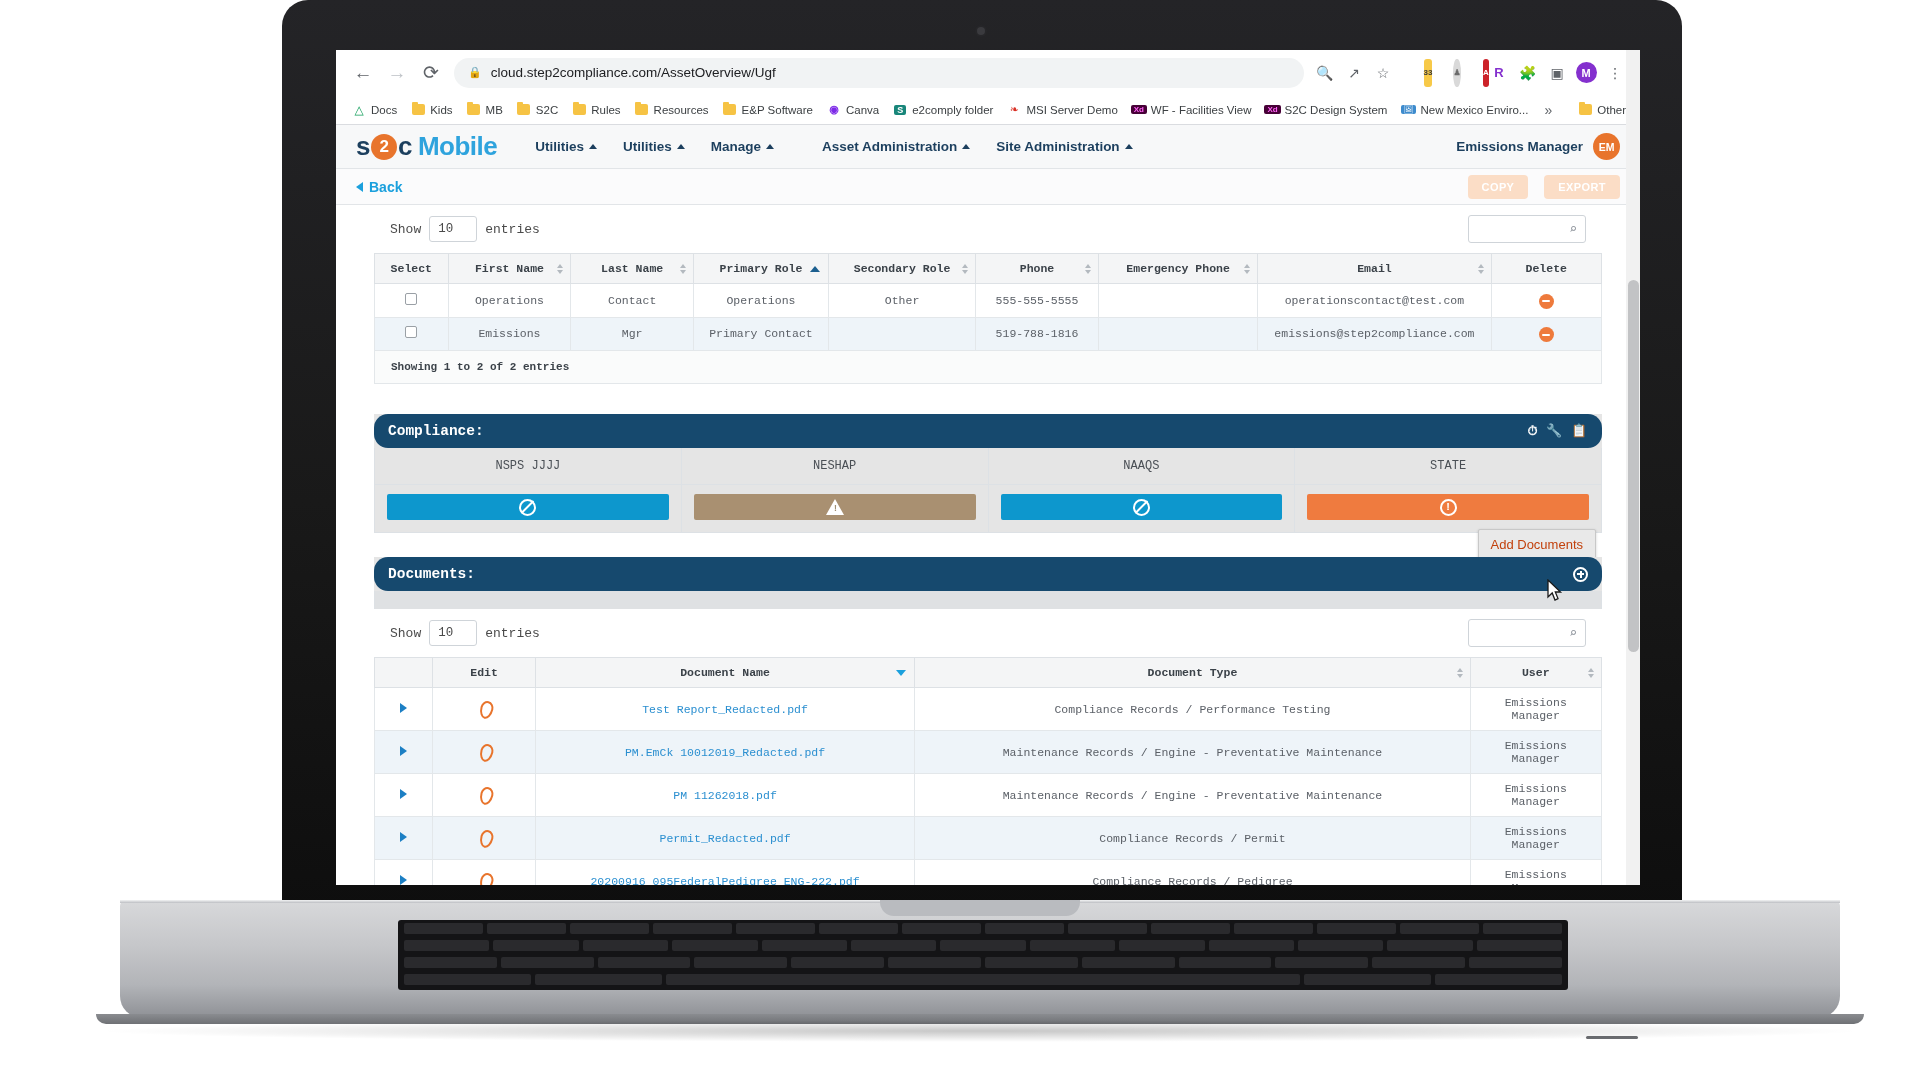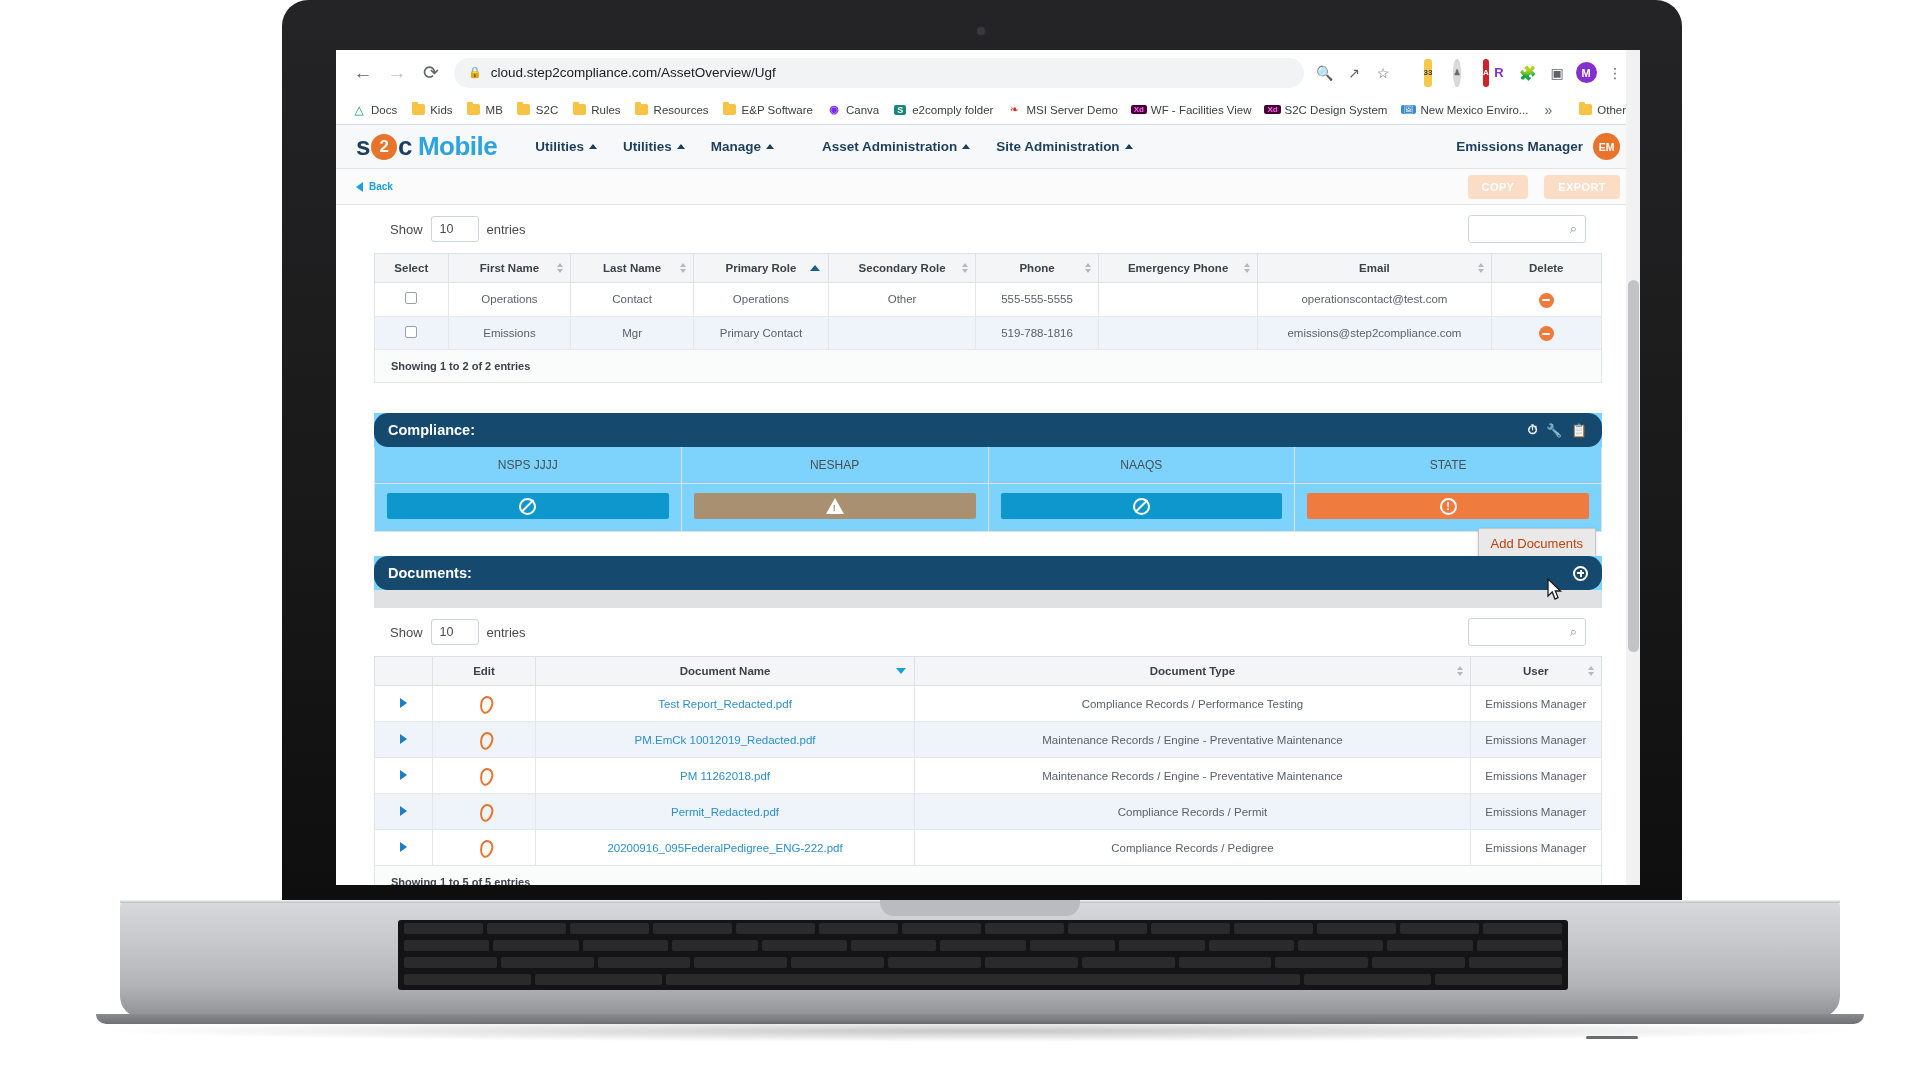--- a/index.html
+++ b/index.html
@@ -150,7 +150,7 @@
     height: 36px; background: #fbfbfc; border-bottom: 1px solid #e2e5e8;
     display:flex; align-items:center; padding: 0 20px;
   }
-  .back-link { color: #1ba0dd; font-weight: 700; font-size: 10px; display:flex; align-items:center; gap:6px; }
+  .back-link { color: #1ba0dd; font-weight: 700; font-size: 14px; display:flex; align-items:center; gap:6px; }
   .tri-left { width:0;height:0;border-top:5px solid transparent;border-bottom:5px solid transparent;border-right:7px solid #1ba0dd; }
   .subbar-right { margin-left:auto; display:flex; gap: 16px; }
   .btn-ghost {

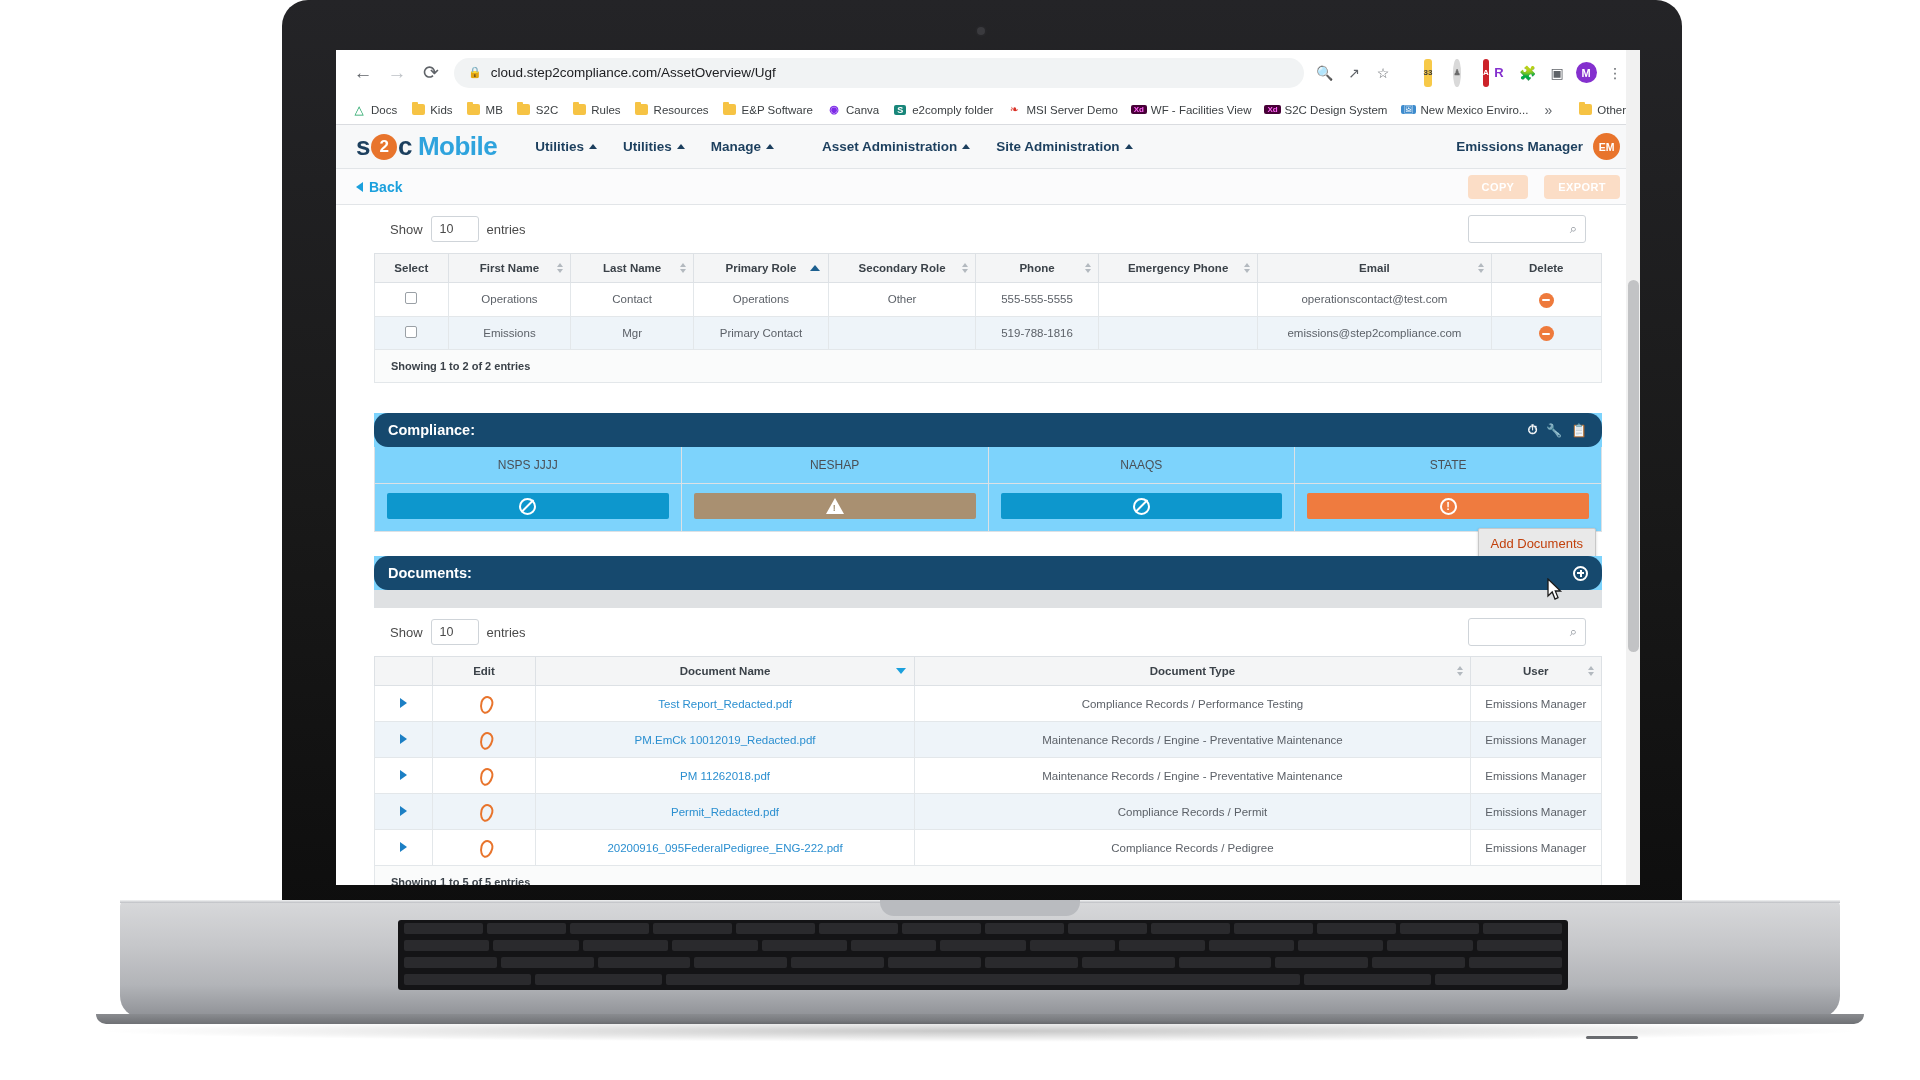--- a/index.html
+++ b/index.html
@@ -161,7 +161,7 @@
   .content { padding: 0 38px; position: relative; }
 
   
-  .panel { background: #7dd3fc; }
+  .panel { background: #e5e5e5; font-family: Liberation Mono, monospace; }
   .dt-top {
     display:flex; align-items:center; padding: 10px 16px 10px 16px; background:#fff;
   }

